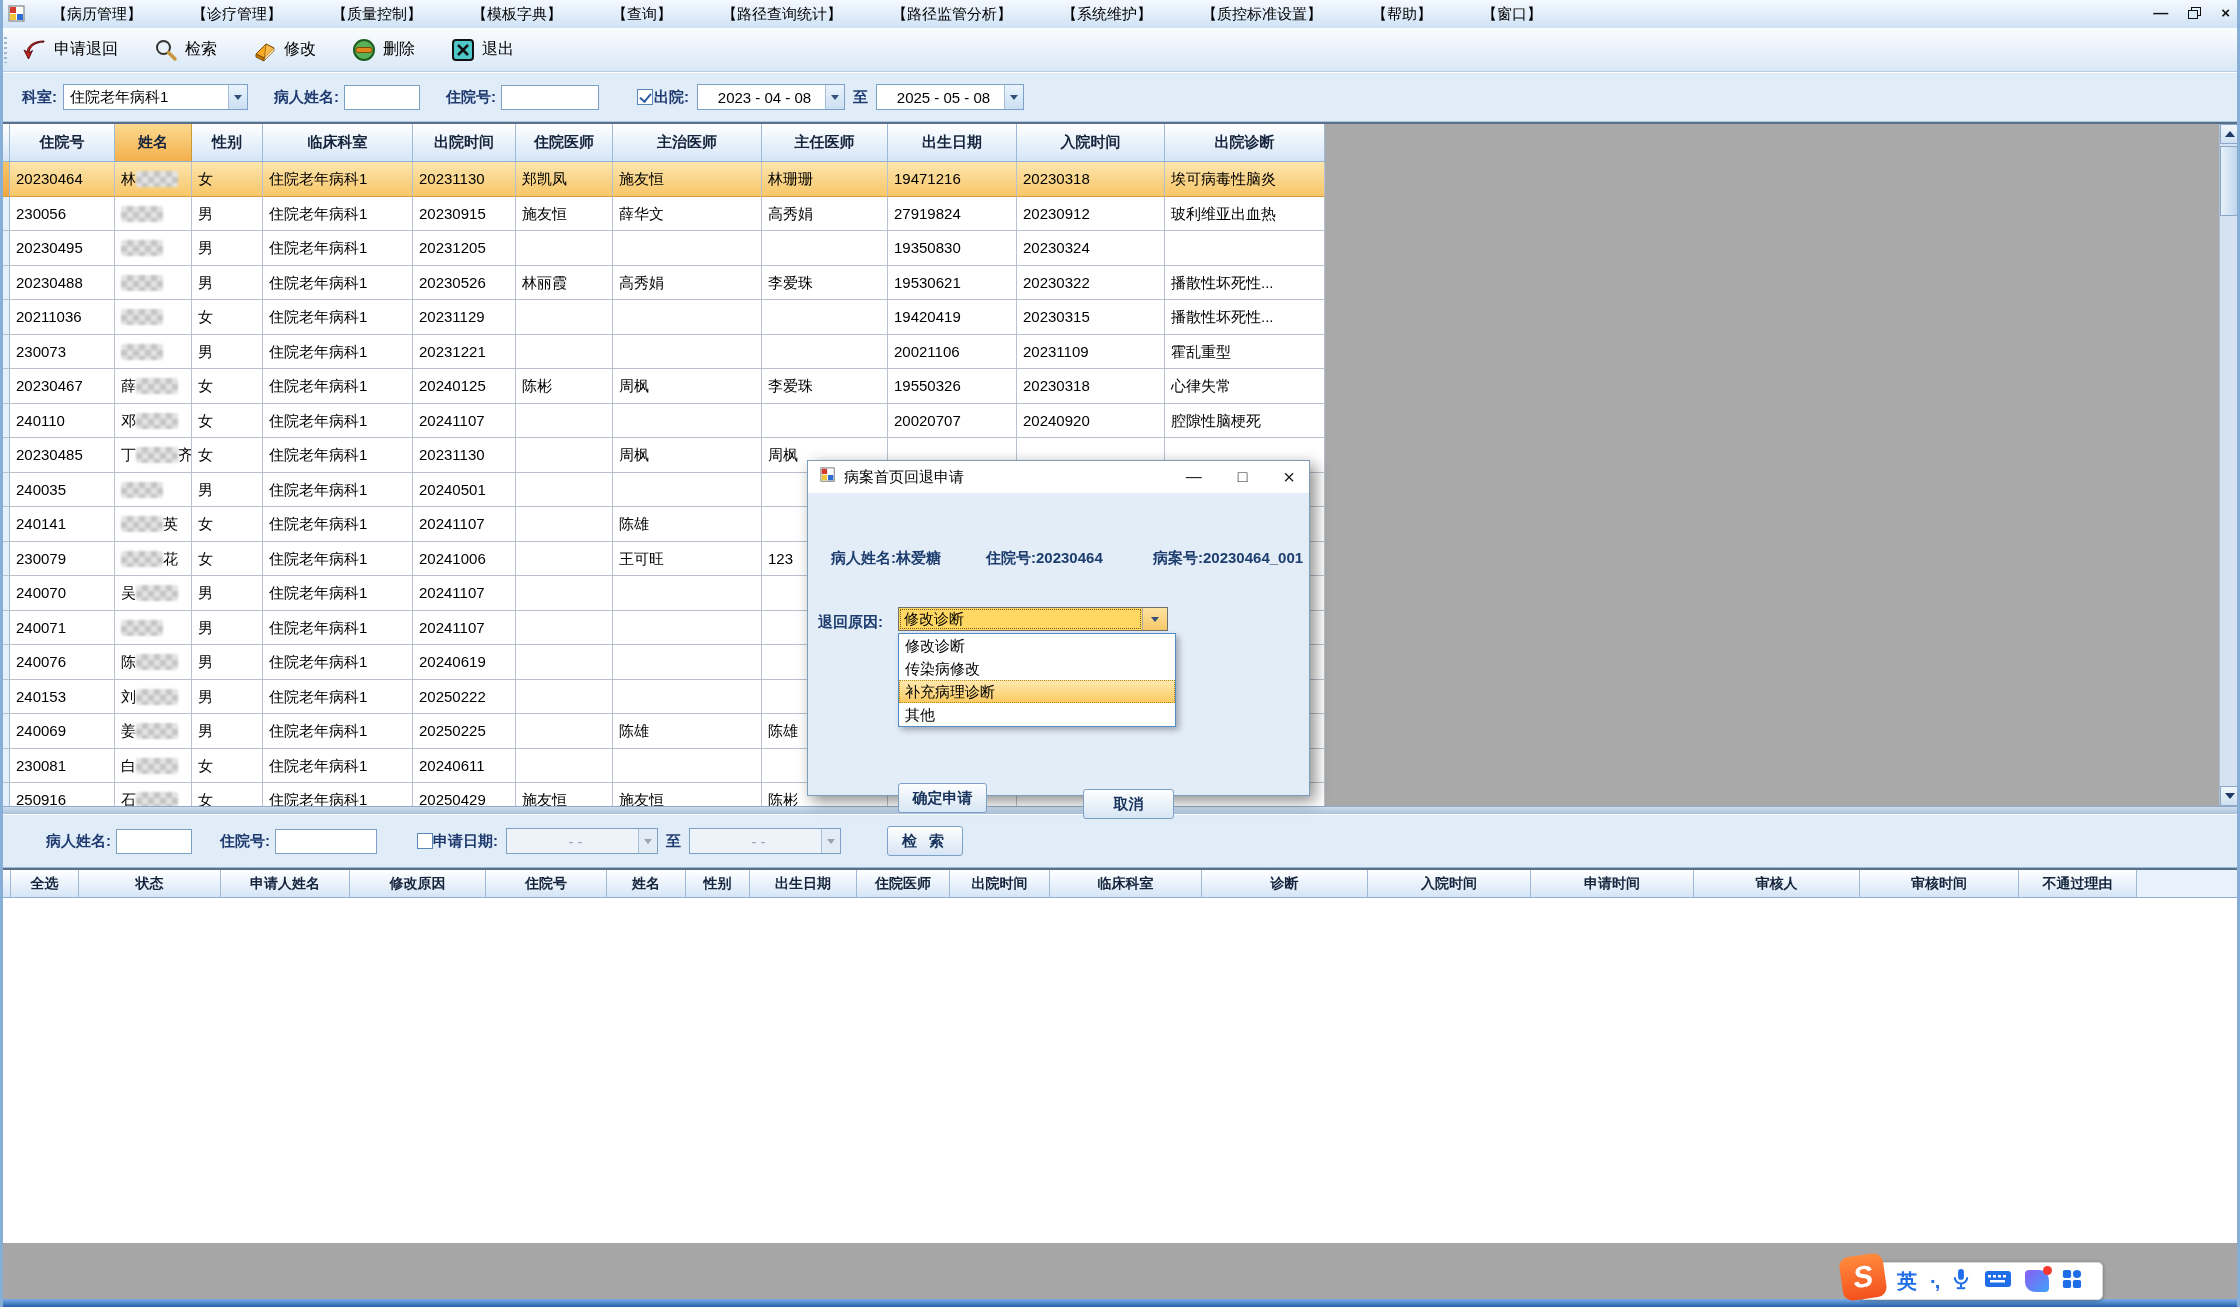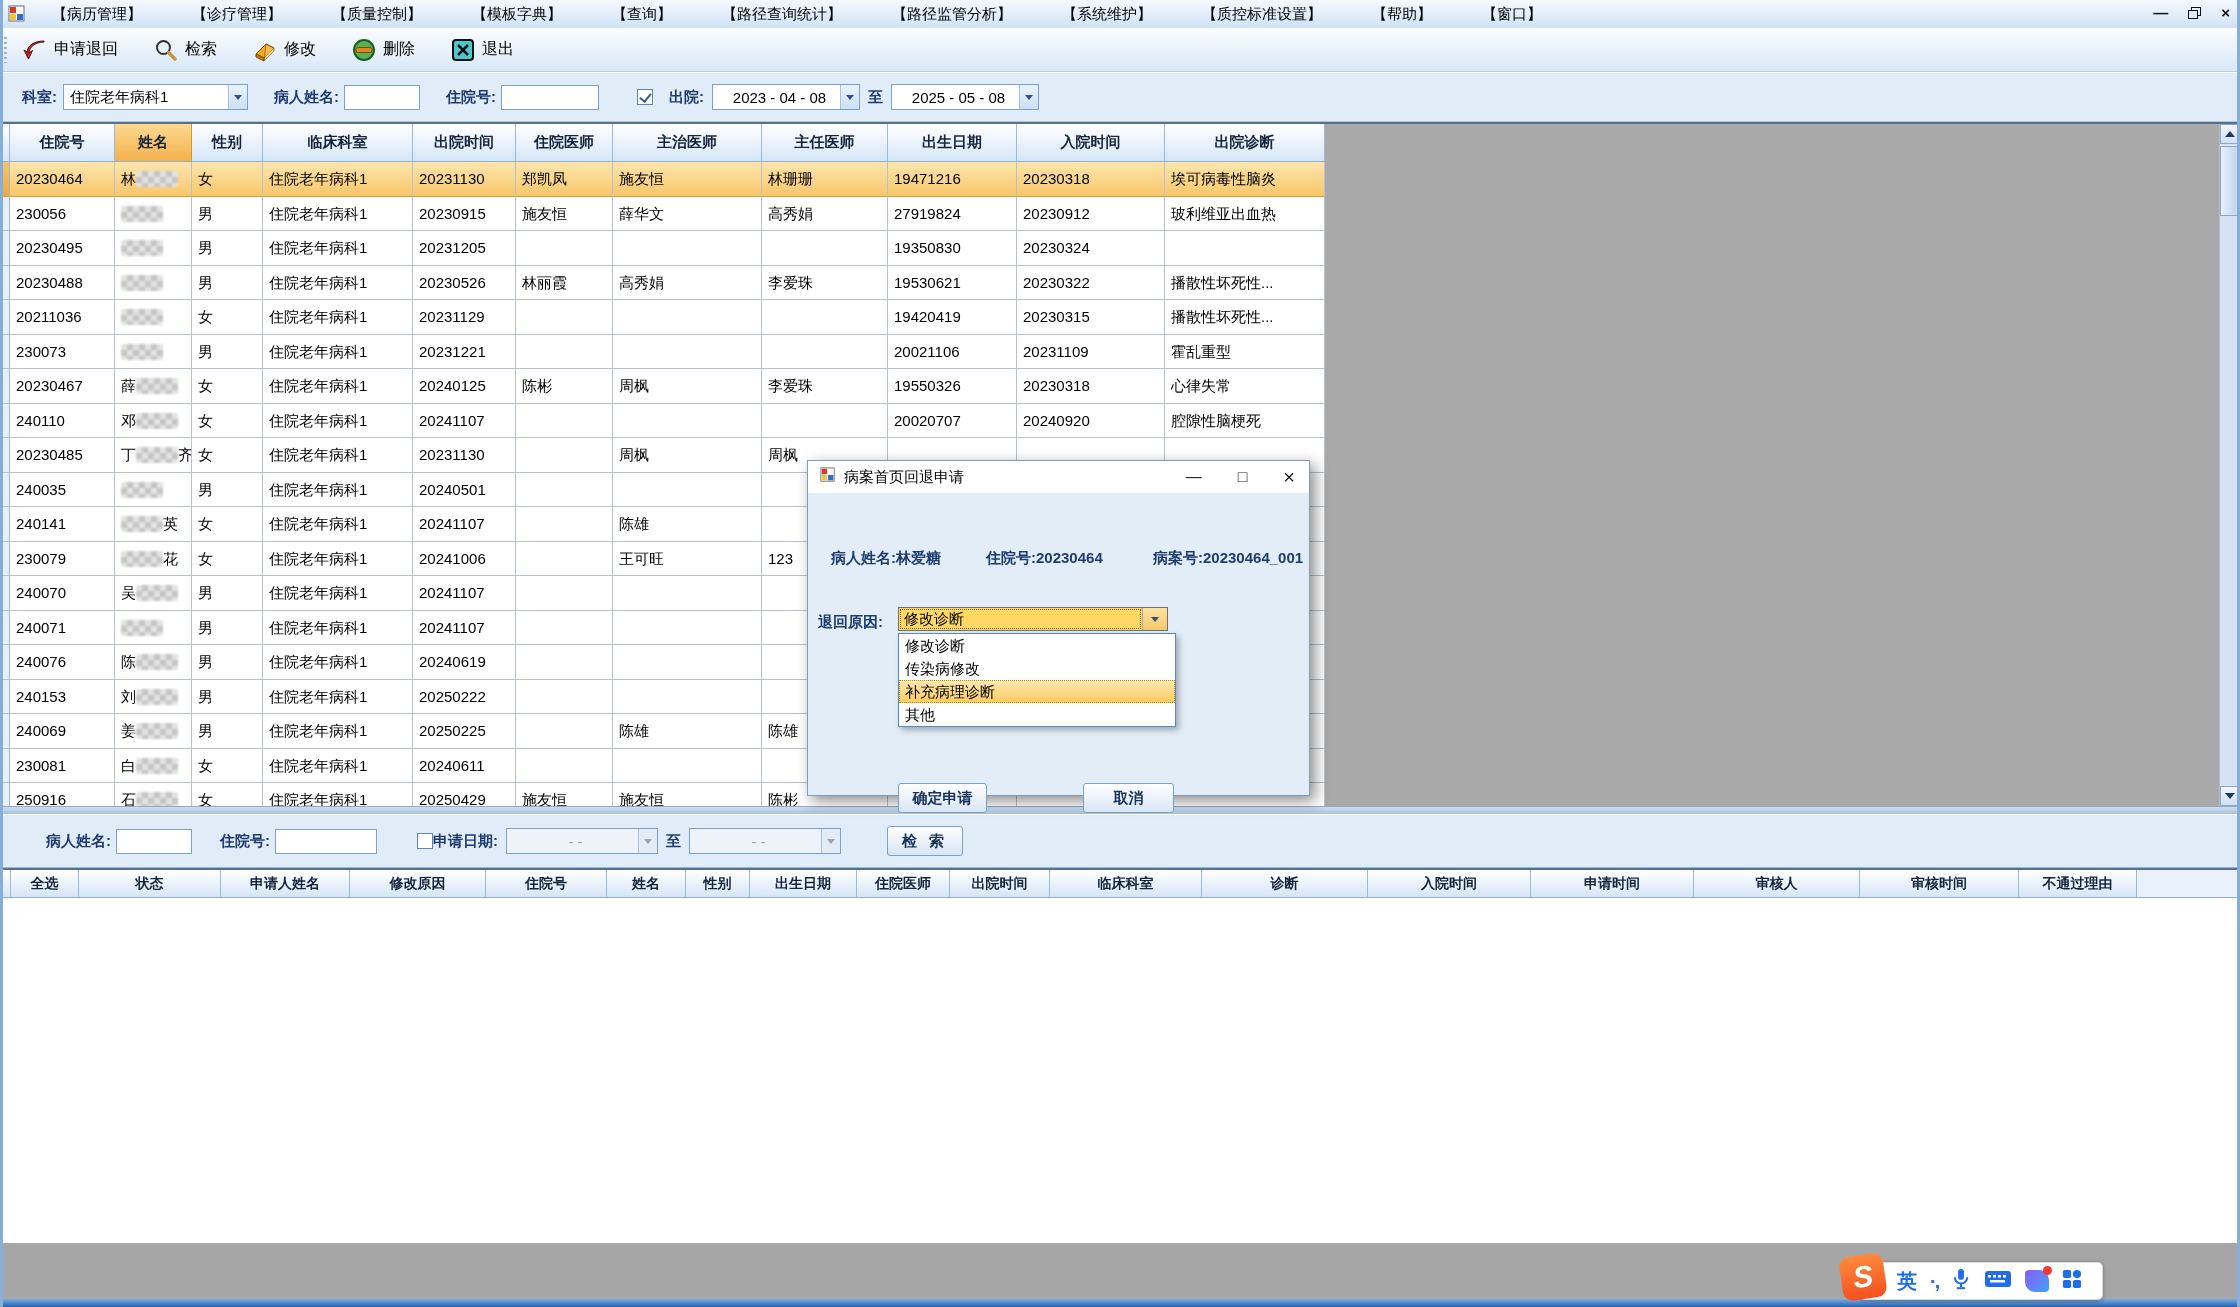--- a/index.html
+++ b/index.html
@@ -244,7 +244,7 @@
     <span class="flabel">住院号:</span>
     <input class="tbox" style="width: 98px; margin: 0px 0px 0px 5px;" value="">
     <span class="chk checked" style="margin-left:38px;"></span>
-    <span class="flabel" style="margin-left:16px;">出院:</span>
+    <span class="flabel" style="margin-left:1px;">出院:</span>
     <div class="combo" style="width:148px;margin-left:8px;justify-content:center;">
       <span class="cval" style="text-align:center;">2023 - 04 - 08</span>
       <span class="carrow">

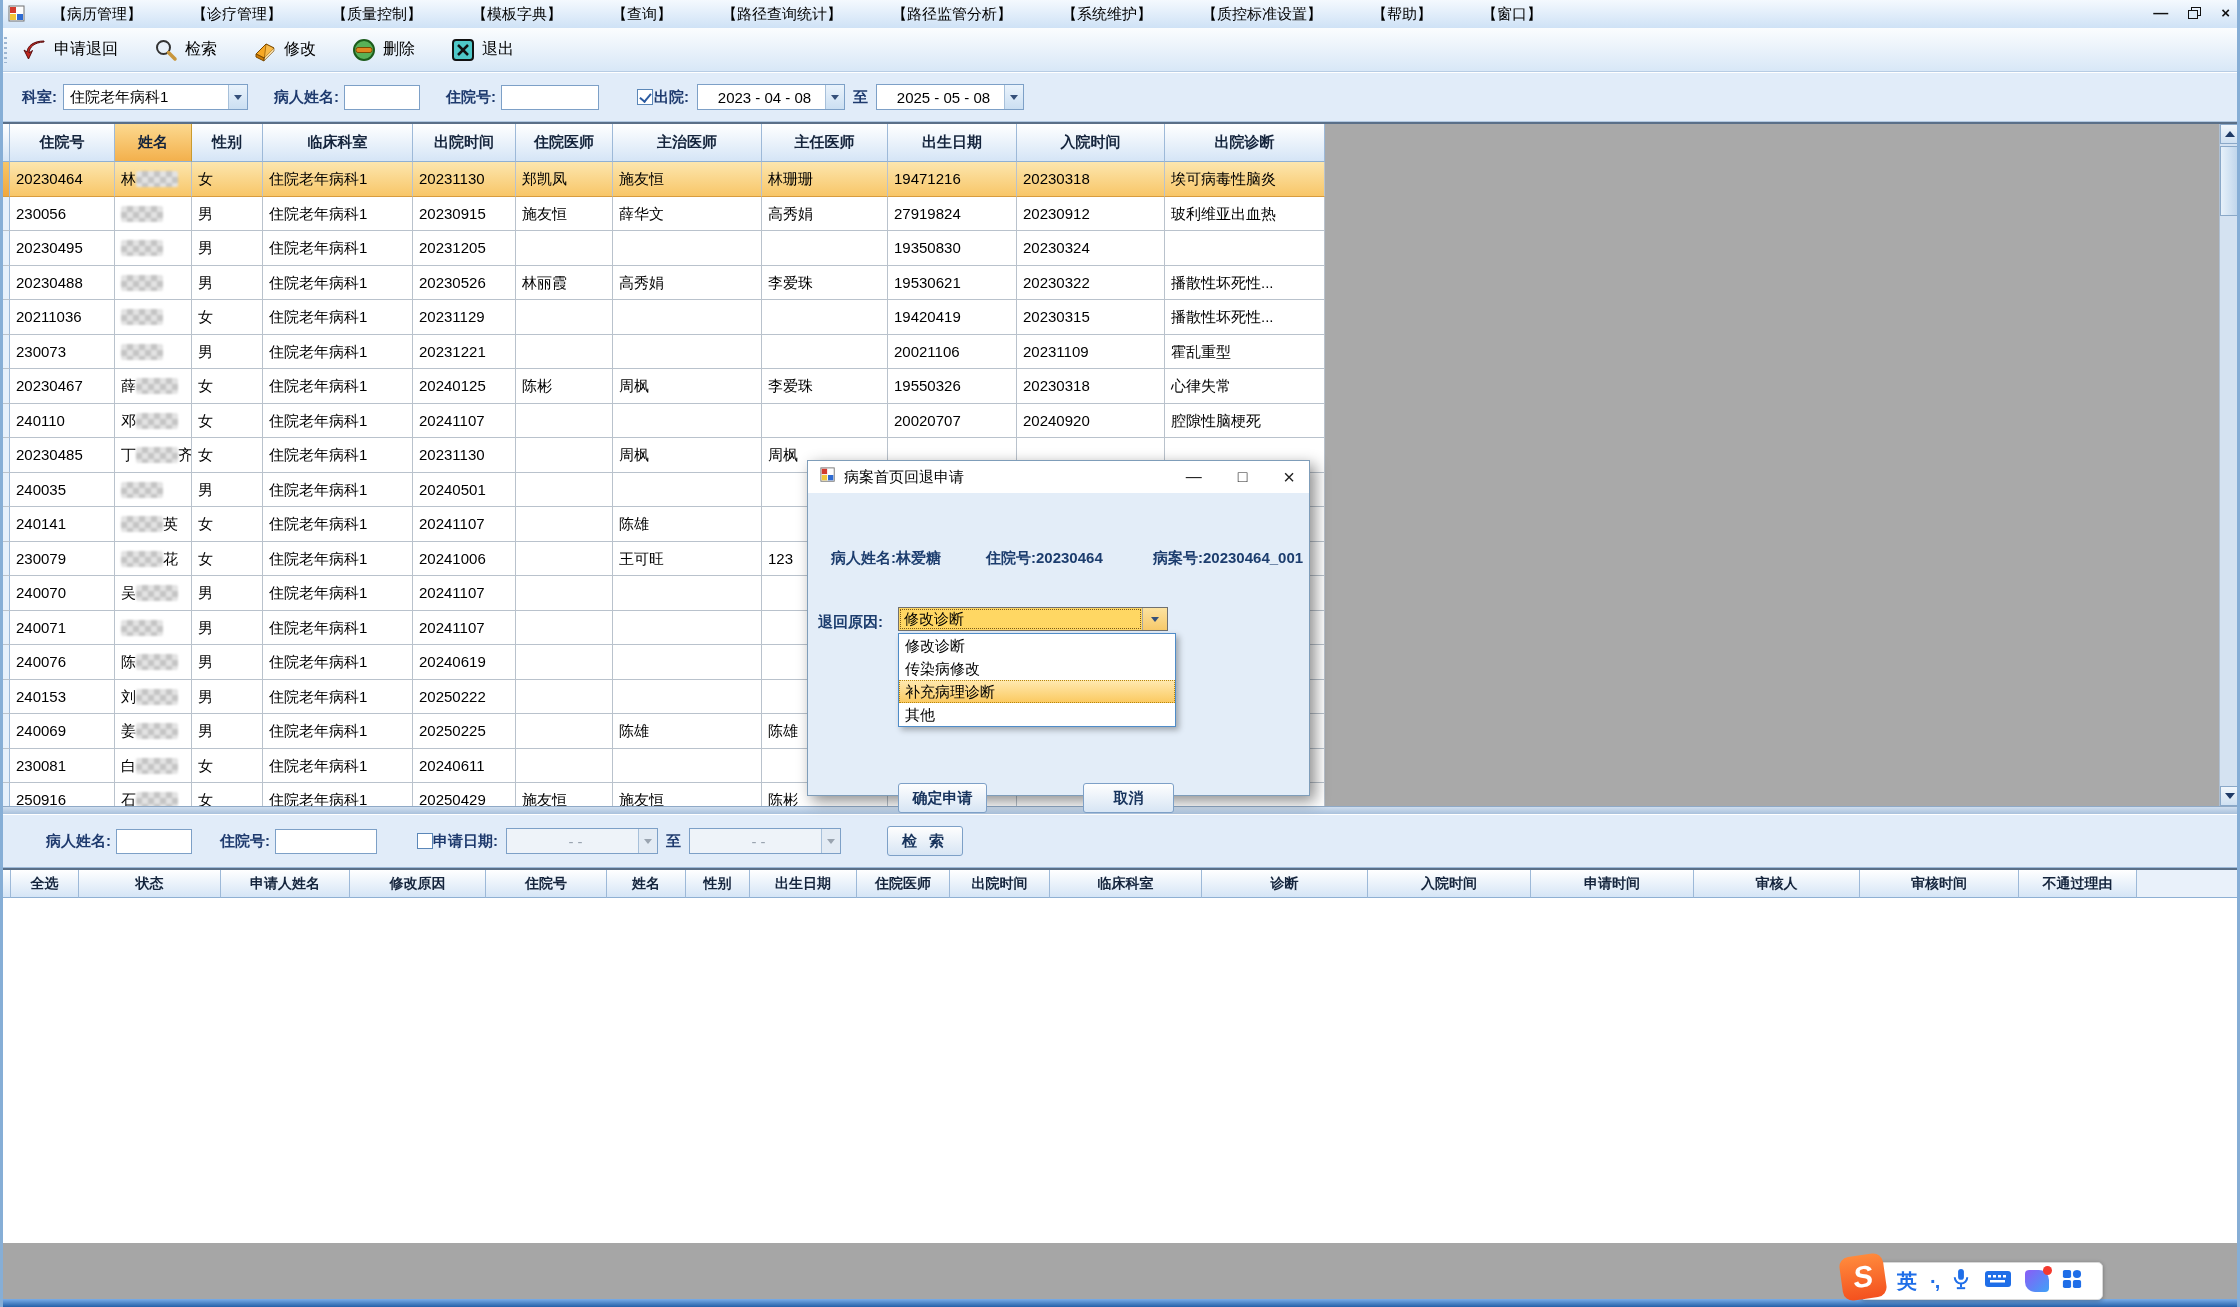--- a/index.html
+++ b/index.html
@@ -130,7 +130,7 @@
   .dd-item{height:23px;line-height:23px;font-size:15px;color:#000;padding-left:6px;white-space:nowrap;}
   .dd-item.hl{background:linear-gradient(#ffeab2,#fbc95f);outline:1px dotted #b8860b;outline-offset:-1px;}
   .dlg-btn-ok{position:absolute;left:90px;top:290px;width:89px;}
-  .dlg-btn-cancel{position:absolute;left:275px;top:290px;width:91px;}
+  .dlg-btn-cancel{position:absolute;left:275px;top:296px;width:91px;}
   
   .ime-bar{position:absolute;left:1860px;top:1262px;width:243px;height:38px;background:#fff;border:1px solid #d8d8d8;
     border-radius:5px;box-shadow:0 1px 4px rgba(0,0,0,.3);display:flex;align-items:center;gap:13px;

